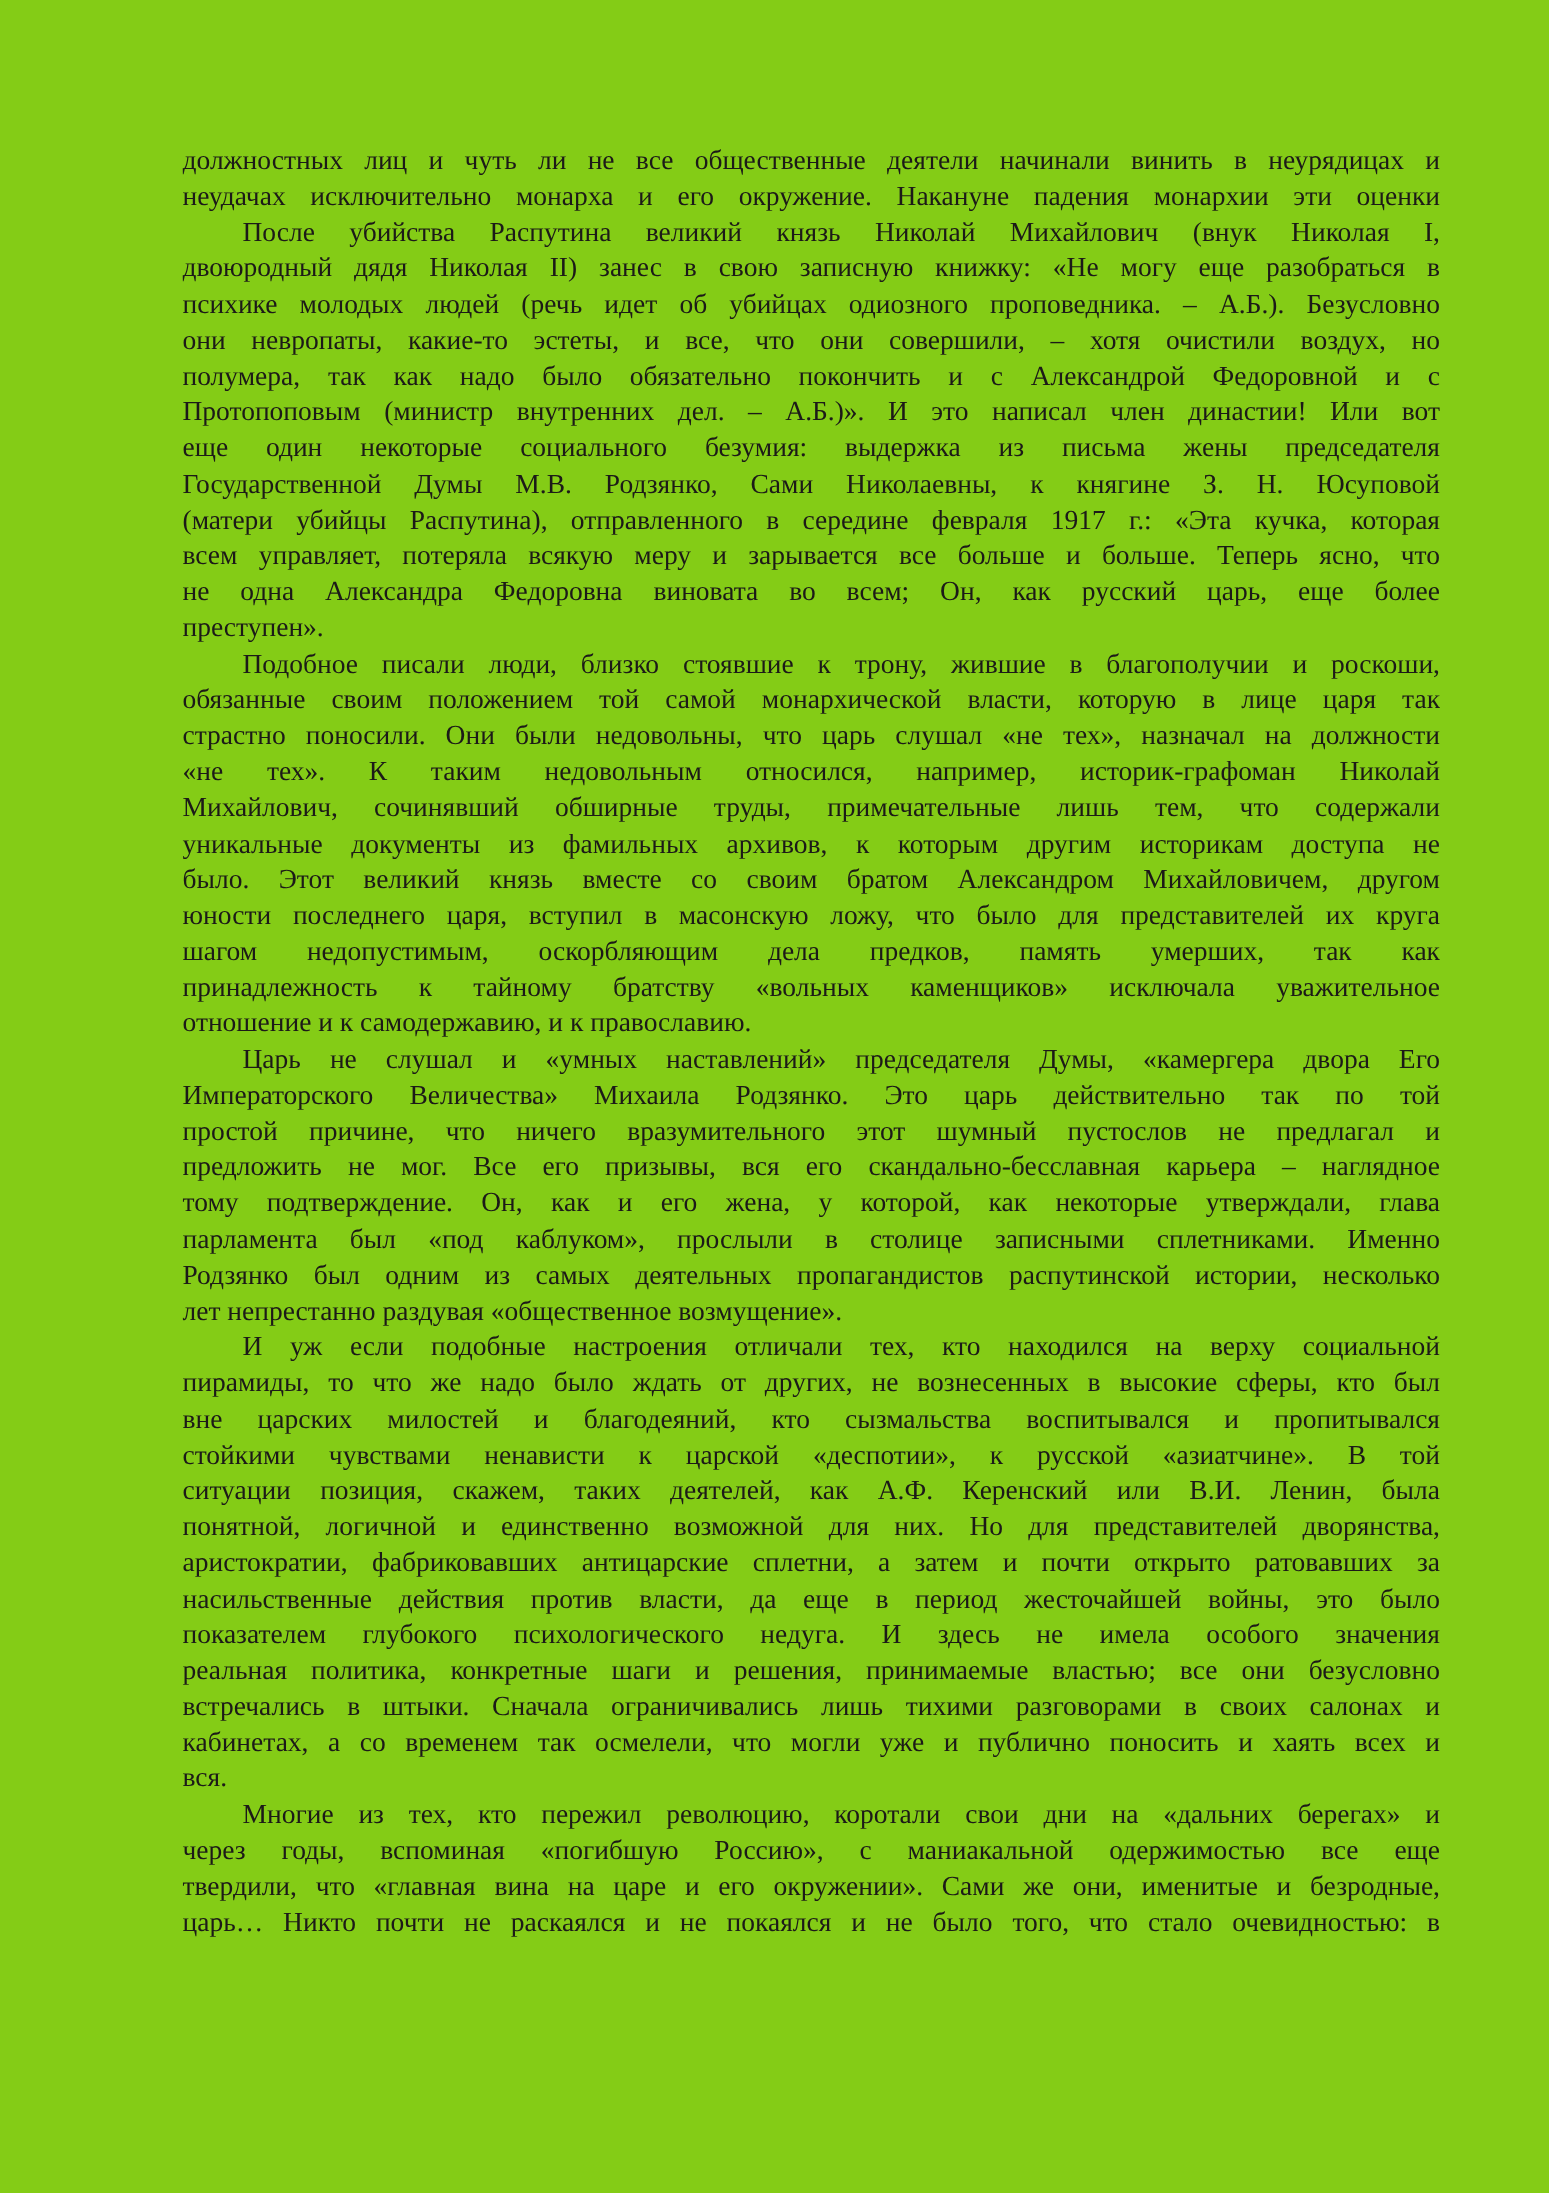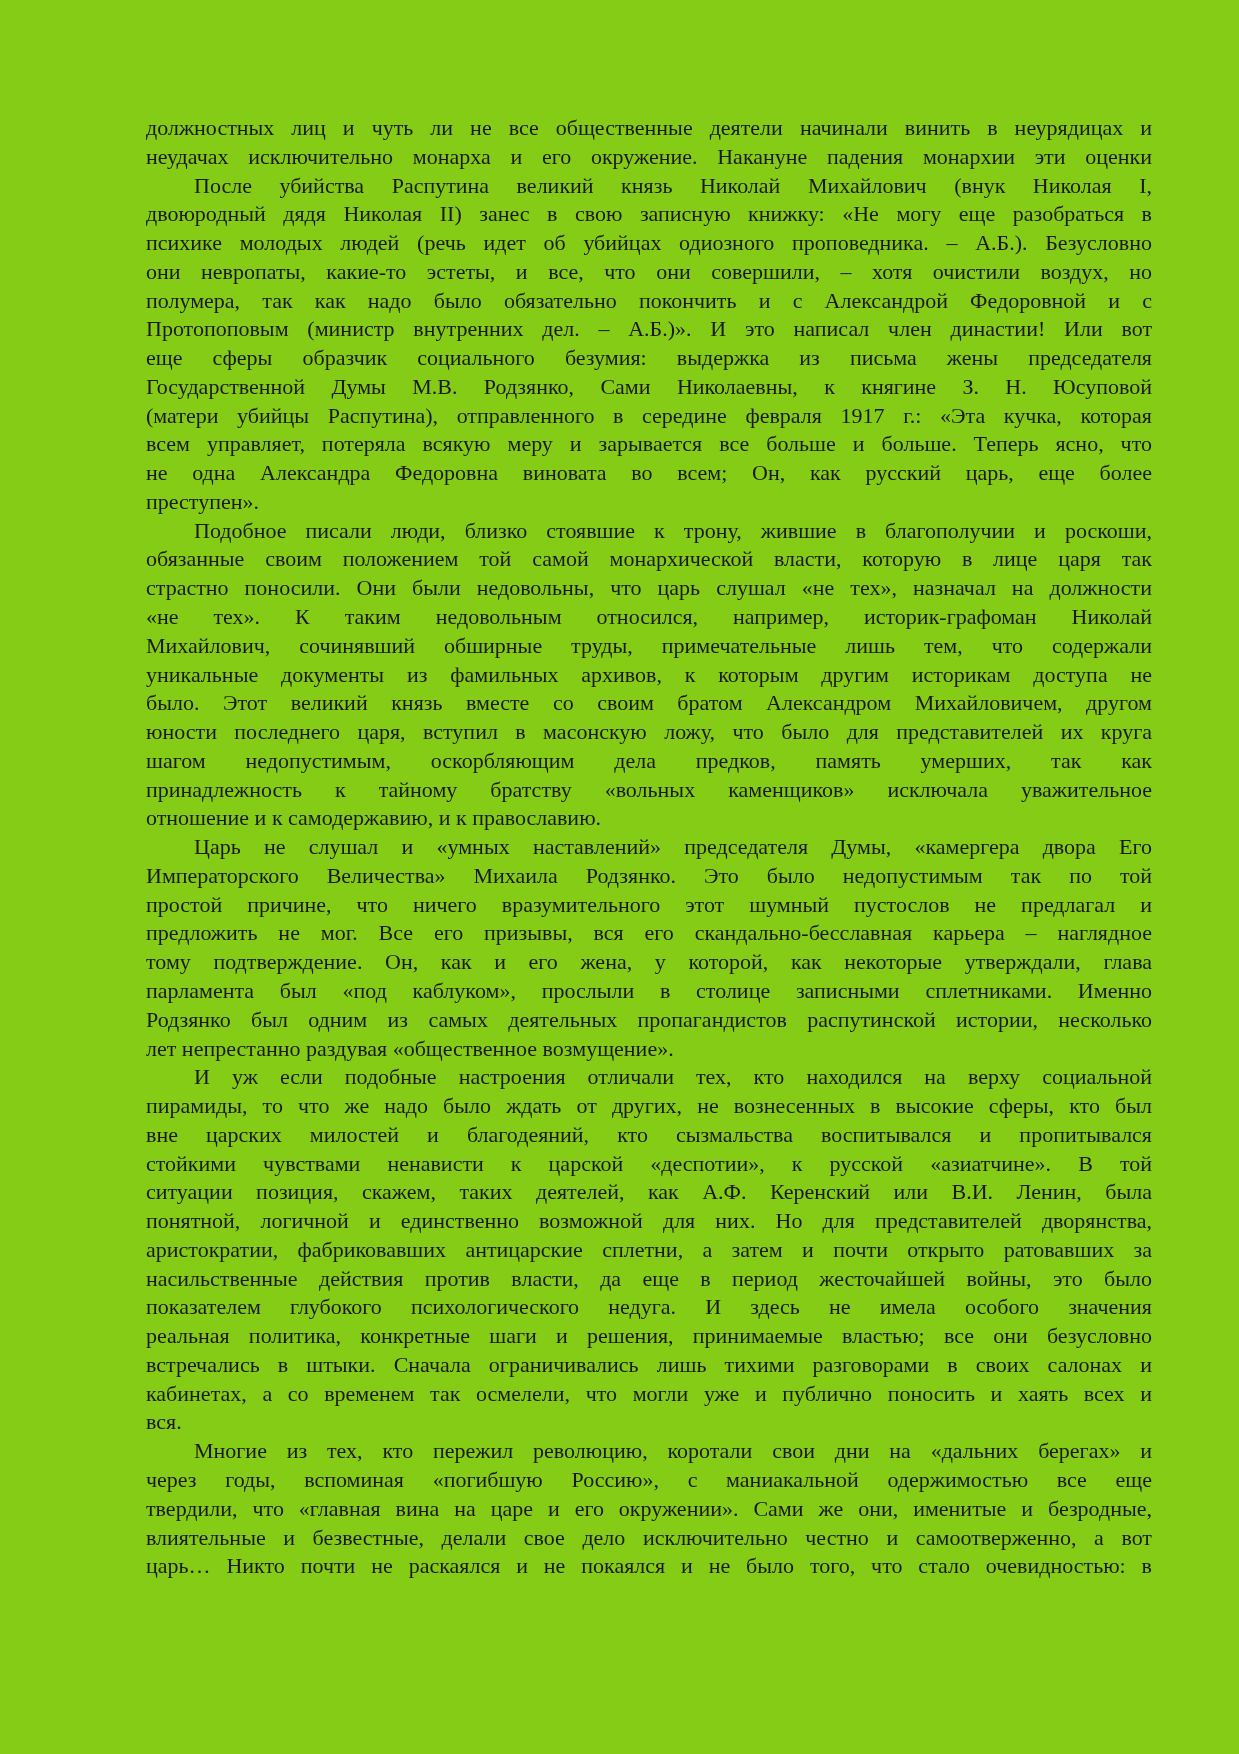--- a/index.html
+++ b/index.html
@@ -63,7 +63,7 @@
         <div class="line">они невропаты, какие-то эстеты, и все, что они совершили, – хотя очистили воздух, но</div>
         <div class="line">полумера, так как надо было обязательно покончить и с Александрой Федоровной и с</div>
         <div class="line">Протопоповым (министр внутренних дел. – А.Б.)». И это написал член династии! Или вот</div>
-        <div class="line">еще сферы образчик социального безумия: выдержка из письма жены председателя</div>
+        <div class="line">еще один некоторые социального безумия: выдержка из письма жены председателя</div>
         <div class="line">Государственной Думы М.В. Родзянко, Сами Николаевны, к княгине З. Н. Юсуповой</div>
         <div class="line">(матери убийцы Распутина), отправленного в середине февраля 1917 г.: «Эта кучка, которая</div>
         <div class="line">всем управляет, потеряла всякую меру и зарывается все больше и больше. Теперь ясно, что</div>

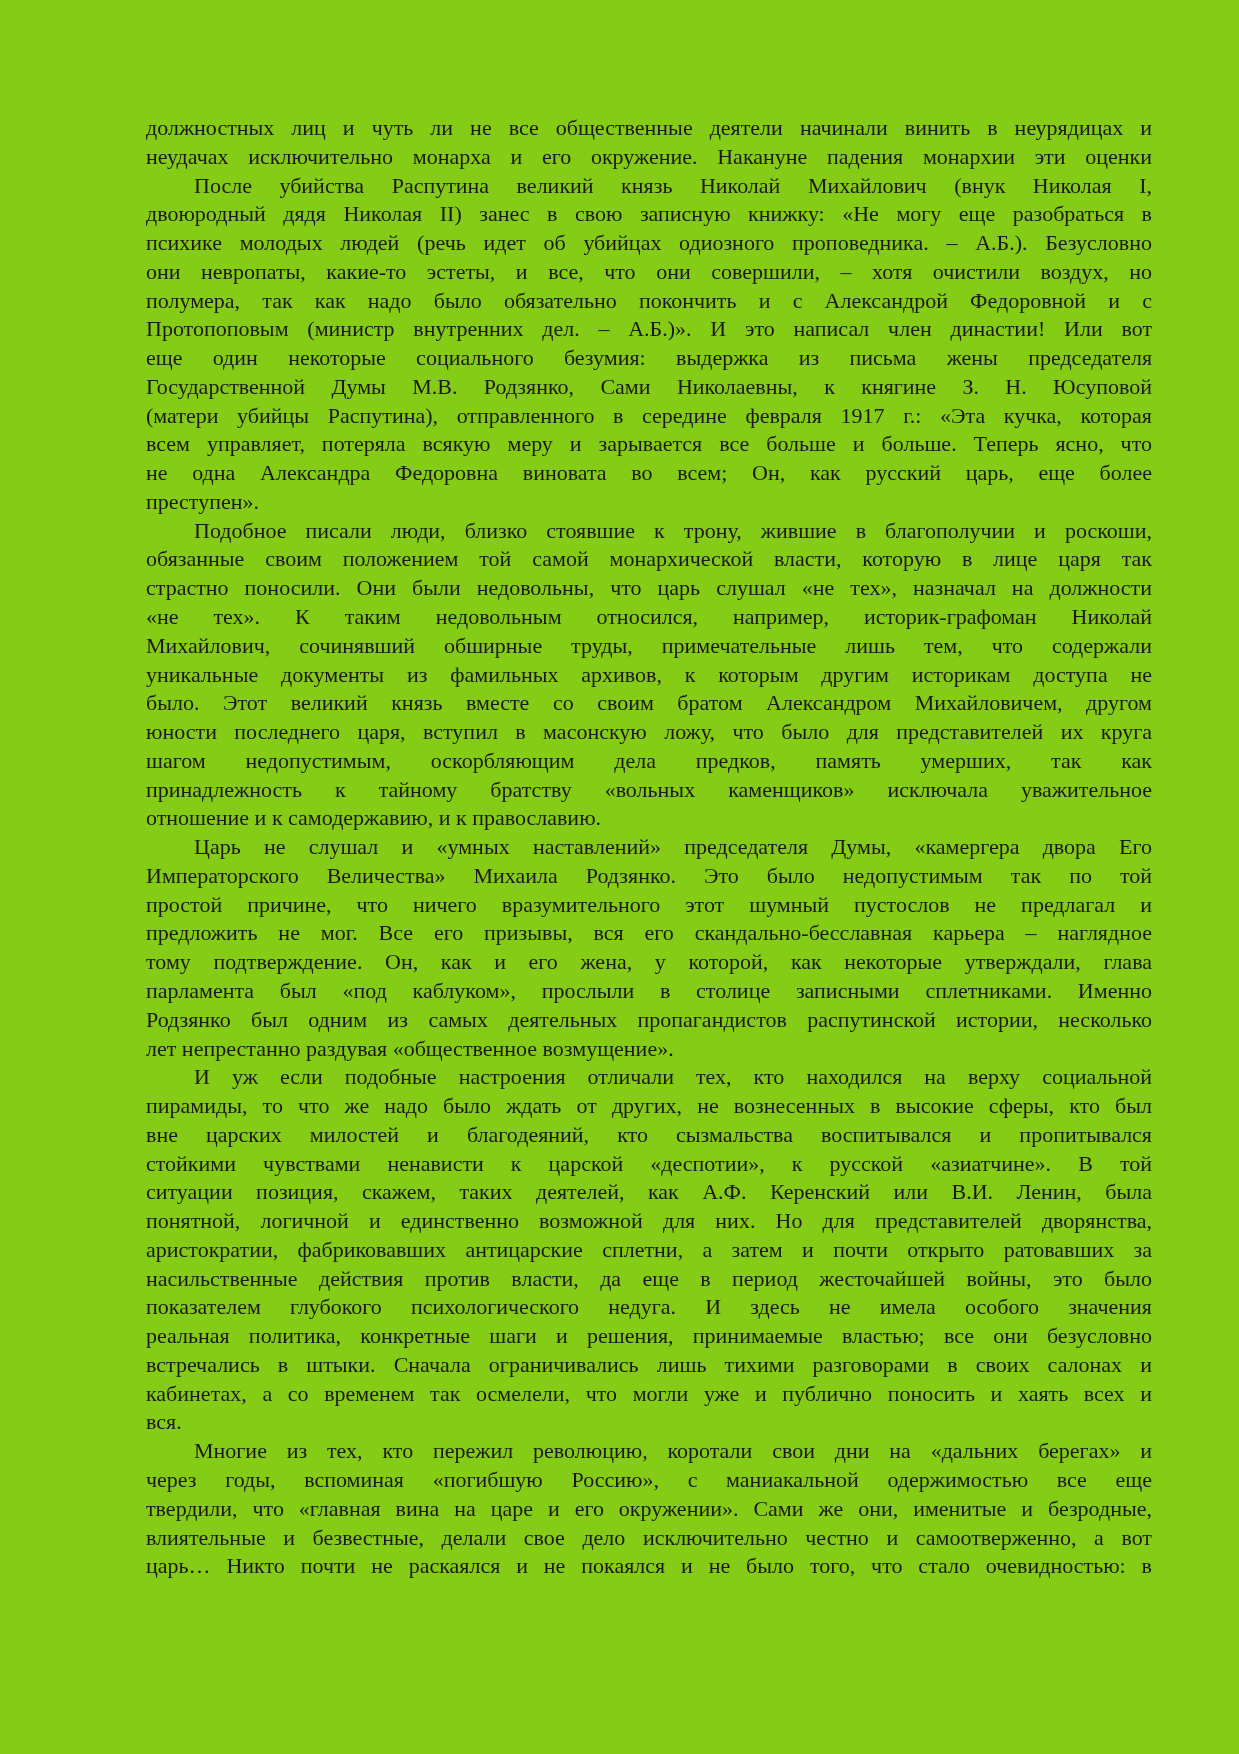--- a/index.html
+++ b/index.html
@@ -85,7 +85,7 @@
       </div>
       <div class="paragraph">
         <div class="line indent">Царь не слушал и «умных наставлений» председателя Думы, «камергера двора Его</div>
-        <div class="line">Императорского Величества» Михаила Родзянко. Это было недопустимым так по той</div>
+        <div class="line">Императорского Величества» Михаила Родзянко. Это царь действительно так по той</div>
         <div class="line">простой причине, что ничего вразумительного этот шумный пустослов не предлагал и</div>
         <div class="line">предложить не мог. Все его призывы, вся его скандально-бесславная карьера – наглядное</div>
         <div class="line">тому подтверждение. Он, как и его жена, у которой, как некоторые утверждали, глава</div>

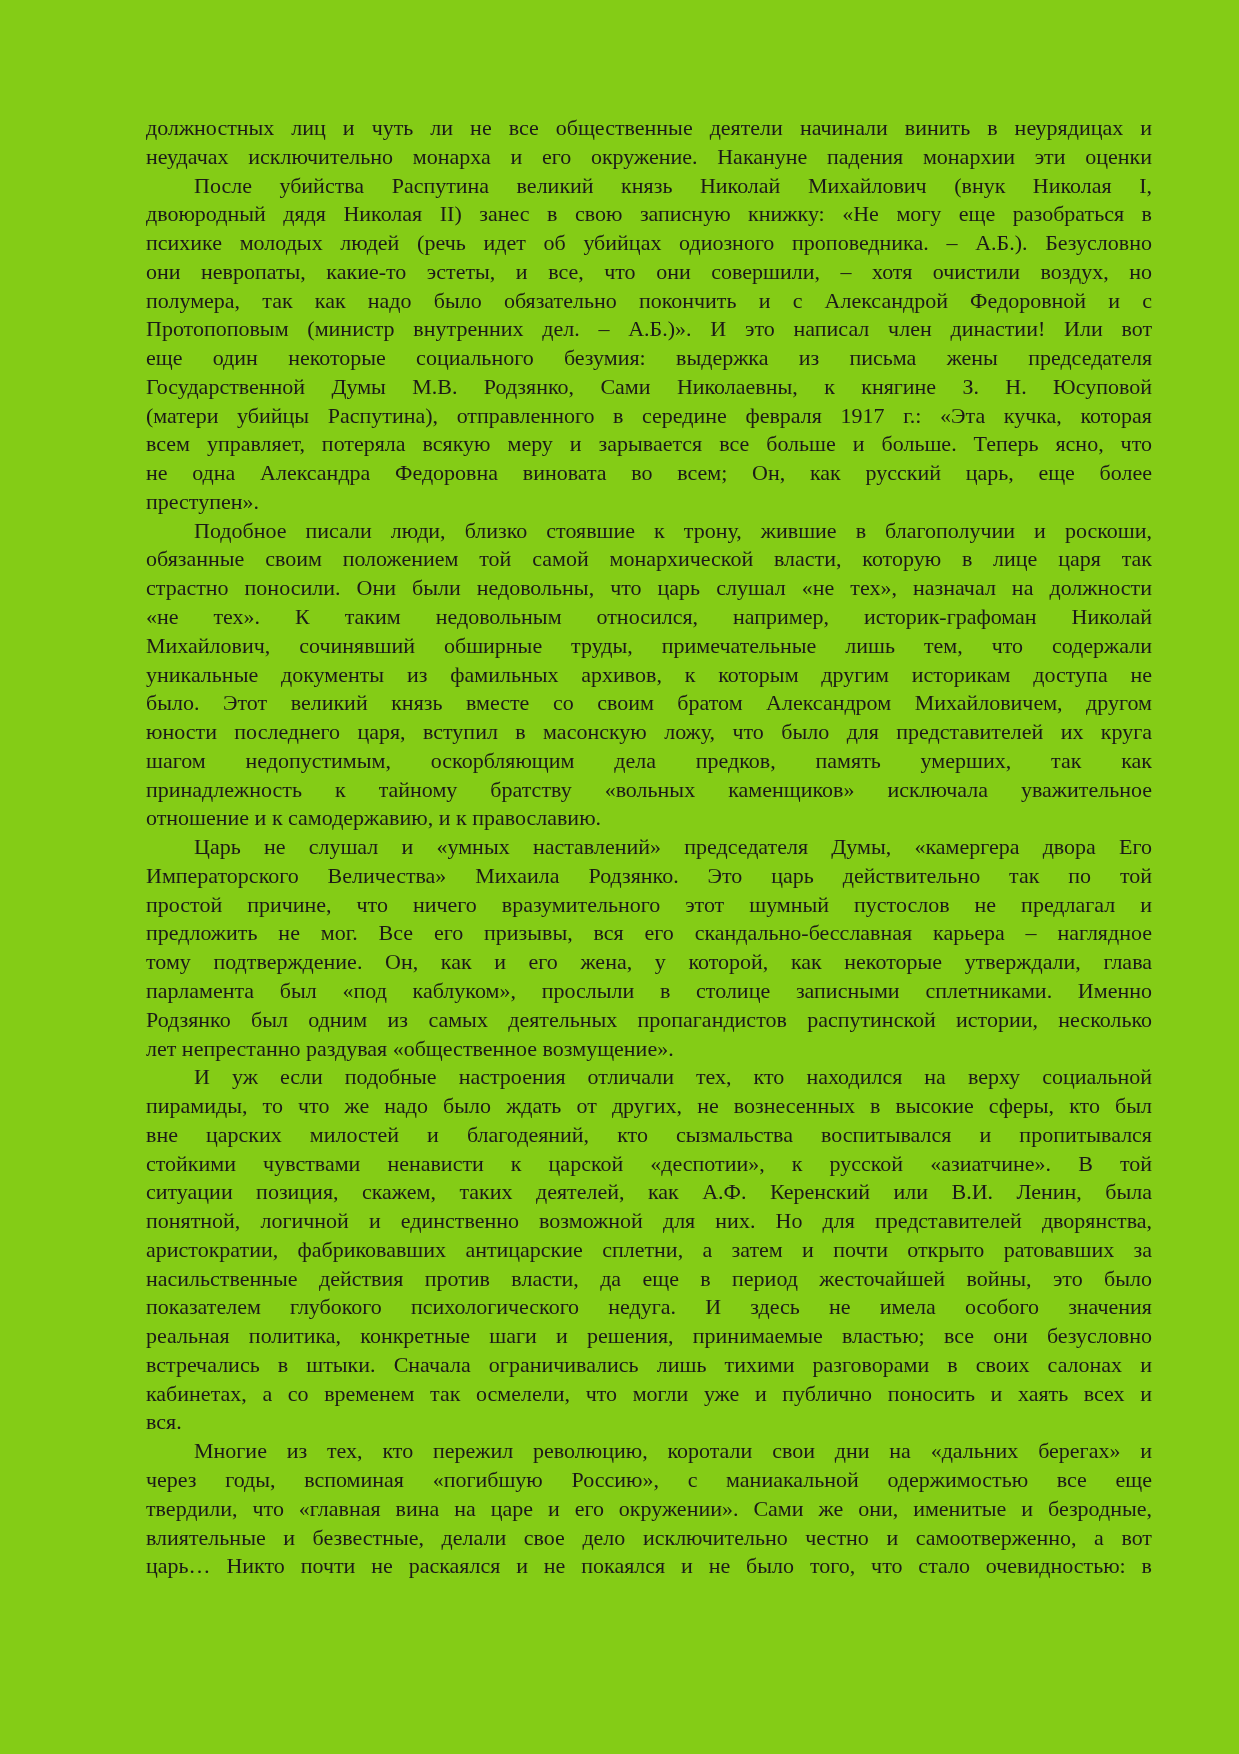--- a/index.html
+++ b/index.html
@@ -112,7 +112,6 @@
         <div class="line indent">Многие из тех, кто пережил революцию, коротали свои дни на «дальних берегах» и</div>
         <div class="line">через годы, вспоминая «погибшую Россию», с маниакальной одержимостью все еще</div>
         <div class="line">твердили, что «главная вина на царе и его окружении». Сами же они, именитые и безродные,</div>
-        <div class="line">влиятельные и безвестные, делали свое дело исключительно честно и самоотверженно, а вот</div>
         <div class="line">царь… Никто почти не раскаялся и не покаялся и не было того, что стало очевидностью: в</div>
       </div>
     </div>

